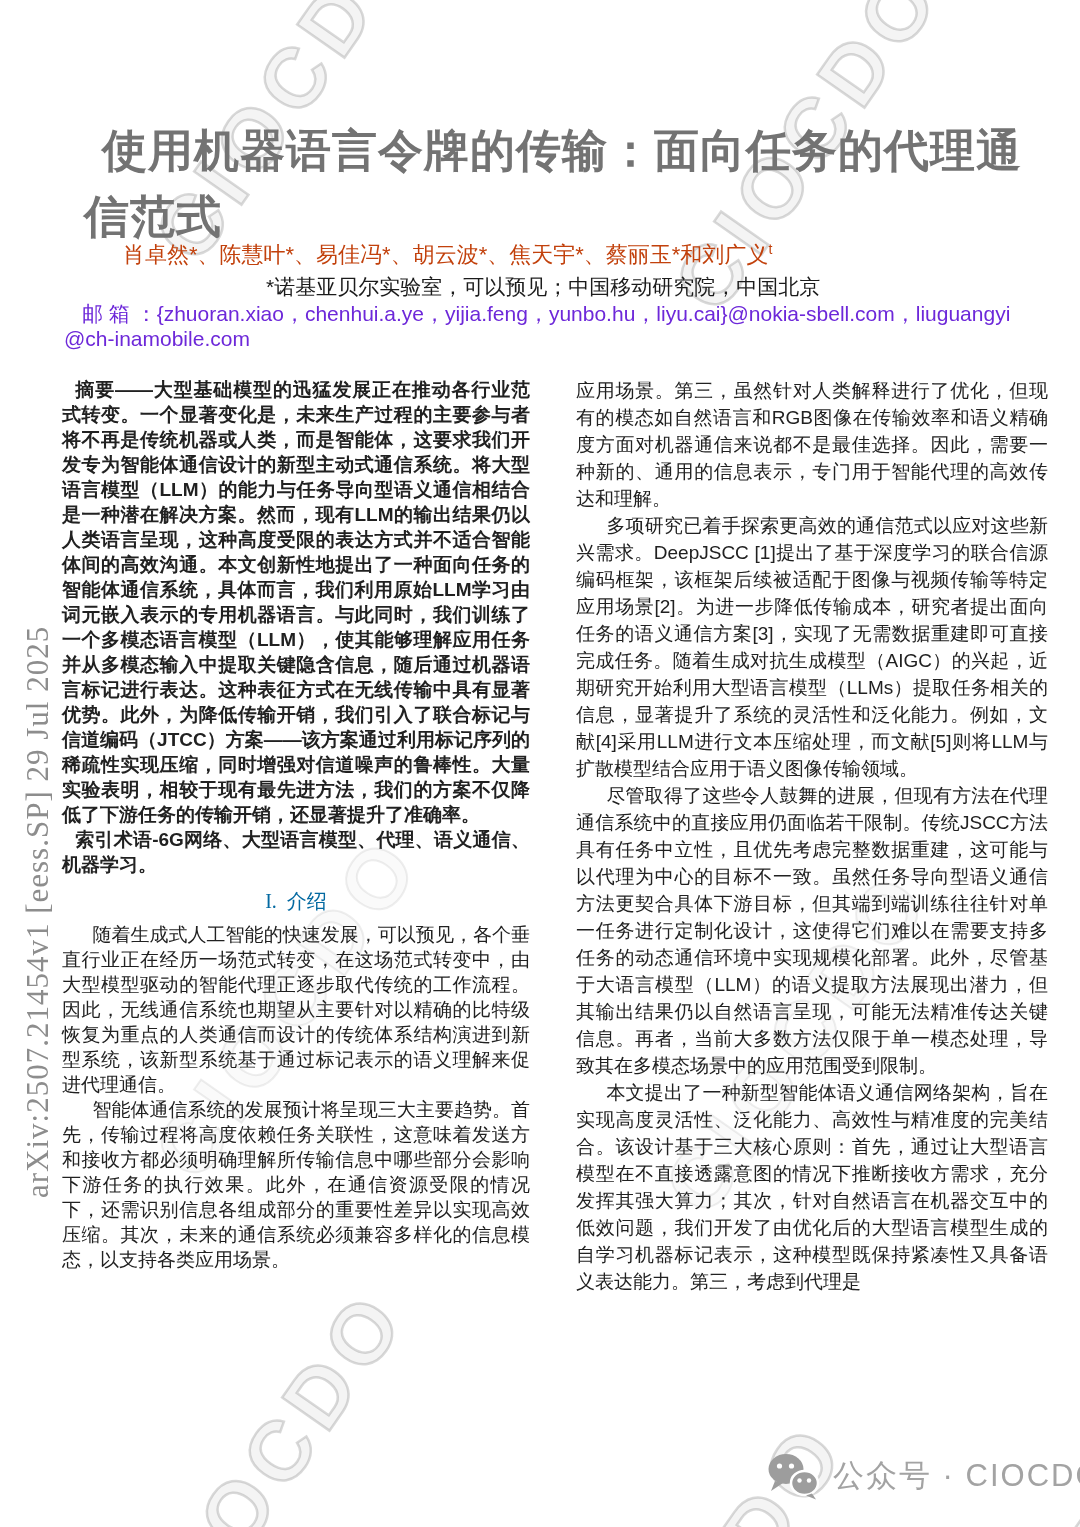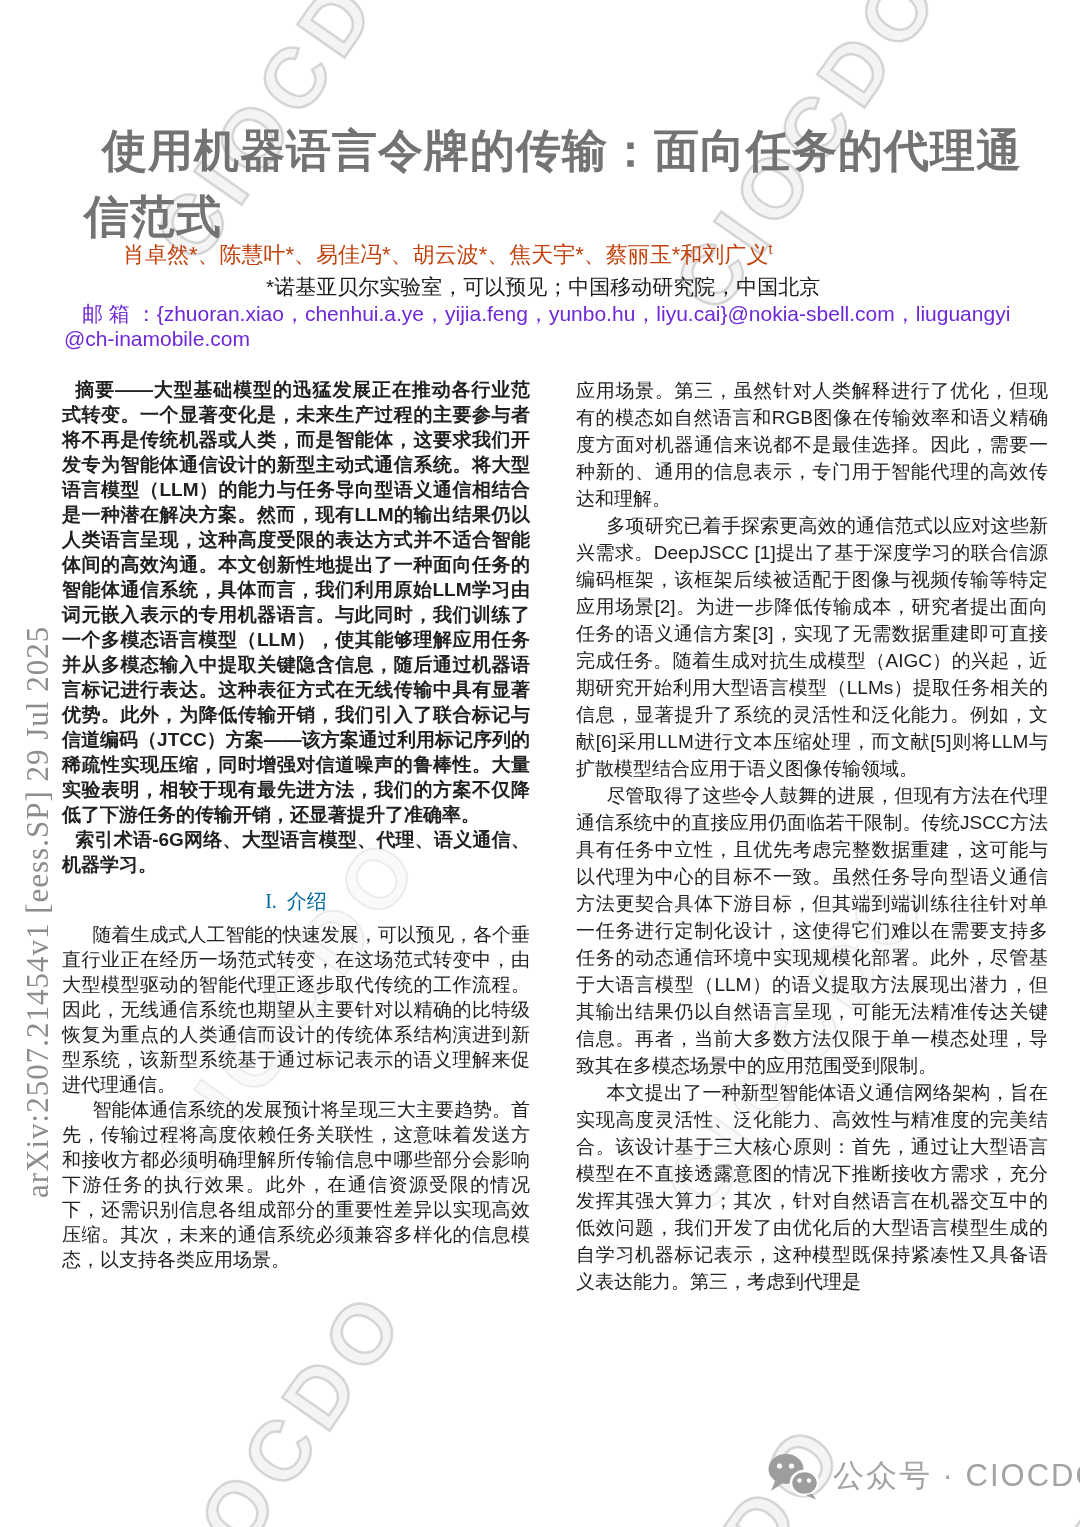--- a/index.html
+++ b/index.html
@@ -154,7 +154,7 @@
 
   <div class="col col-right">
     <p>应用场景。第三，虽然针对人类解释进行了优化，但现有的模态如自然语言和RGB图像在传输效率和语义精确度方面对机器通信来说都不是最佳选择。因此，需要一种新的、通用的信息表示，专门用于智能代理的高效传达和理解。</p>
-    <p class="indent">多项研究已着手探索更高效的通信范式以应对这些新兴需求。DeepJSCC [1]提出了基于深度学习的联合信源编码框架，该框架后续被适配于图像与视频传输等特定应用场景[2]。为进一步降低传输成本，研究者提出面向任务的语义通信方案[3]，实现了无需数据重建即可直接完成任务。随着生成对抗生成模型（AIGC）的兴起，近期研究开始利用大型语言模型（LLMs）提取任务相关的信息，显著提升了系统的灵活性和泛化能力。例如，文献[6]采用LLM进行文本压缩处理，而文献[5]则将LLM与扩散模型结合应用于语义图像传输领域。</p>
+    <p class="indent">多项研究已着手探索更高效的通信范式以应对这些新兴需求。DeepJSCC [1]提出了基于深度学习的联合信源编码框架，该框架后续被适配于图像与视频传输等特定应用场景[2]。为进一步降低传输成本，研究者提出面向任务的语义通信方案[3]，实现了无需数据重建即可直接完成任务。随着生成对抗生成模型（AIGC）的兴起，近期研究开始利用大型语言模型（LLMs）提取任务相关的信息，显著提升了系统的灵活性和泛化能力。例如，文献[4]采用LLM进行文本压缩处理，而文献[5]则将LLM与扩散模型结合应用于语义图像传输领域。</p>
     <p class="indent">尽管取得了这些令人鼓舞的进展，但现有方法在代理通信系统中的直接应用仍面临若干限制。传统JSCC方法具有任务中立性，且优先考虑完整数据重建，这可能与以代理为中心的目标不一致。虽然任务导向型语义通信方法更契合具体下游目标，但其端到端训练往往针对单一任务进行定制化设计，这使得它们难以在需要支持多任务的动态通信环境中实现规模化部署。此外，尽管基于大语言模型（LLM）的语义提取方法展现出潜力，但其输出结果仍以自然语言呈现，可能无法精准传达关键信息。再者，当前大多数方法仅限于单一模态处理，导致其在多模态场景中的应用范围受到限制。</p>
     <p class="indent">本文提出了一种新型智能体语义通信网络架构，旨在实现高度灵活性、泛化能力、高效性与精准度的完美结合。该设计基于三大核心原则：首先，通过让大型语言模型在不直接透露意图的情况下推断接收方需求，充分发挥其强大算力；其次，针对自然语言在机器交互中的低效问题，我们开发了由优化后的大型语言模型生成的自学习机器标记表示，这种模型既保持紧凑性又具备语义表达能力。第三，考虑到代理是</p>
   </div>

